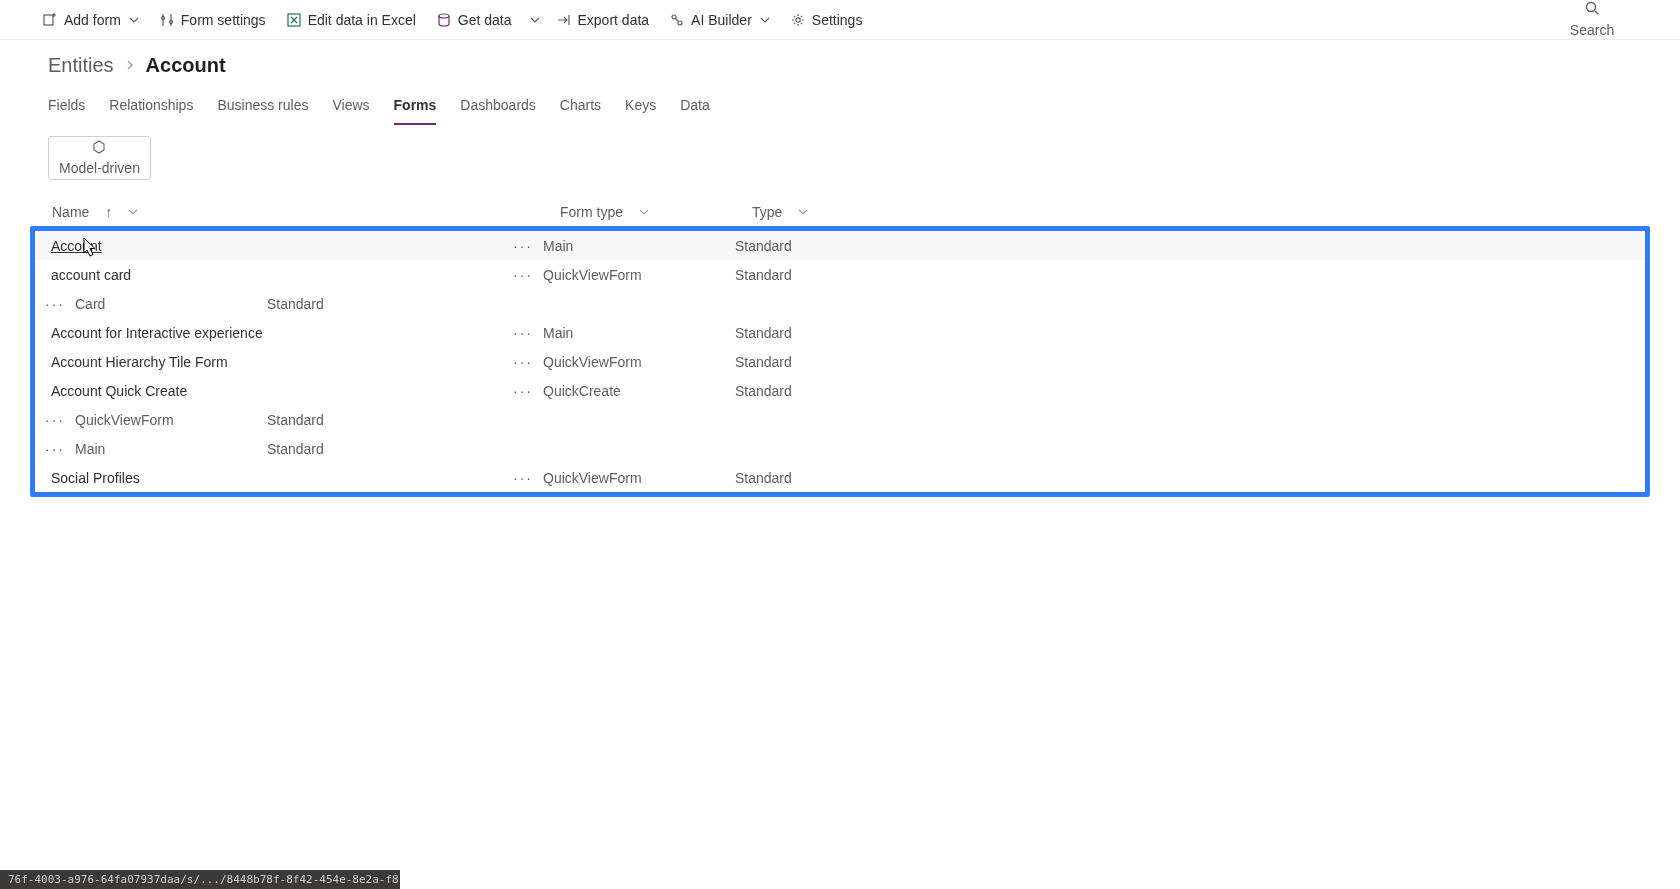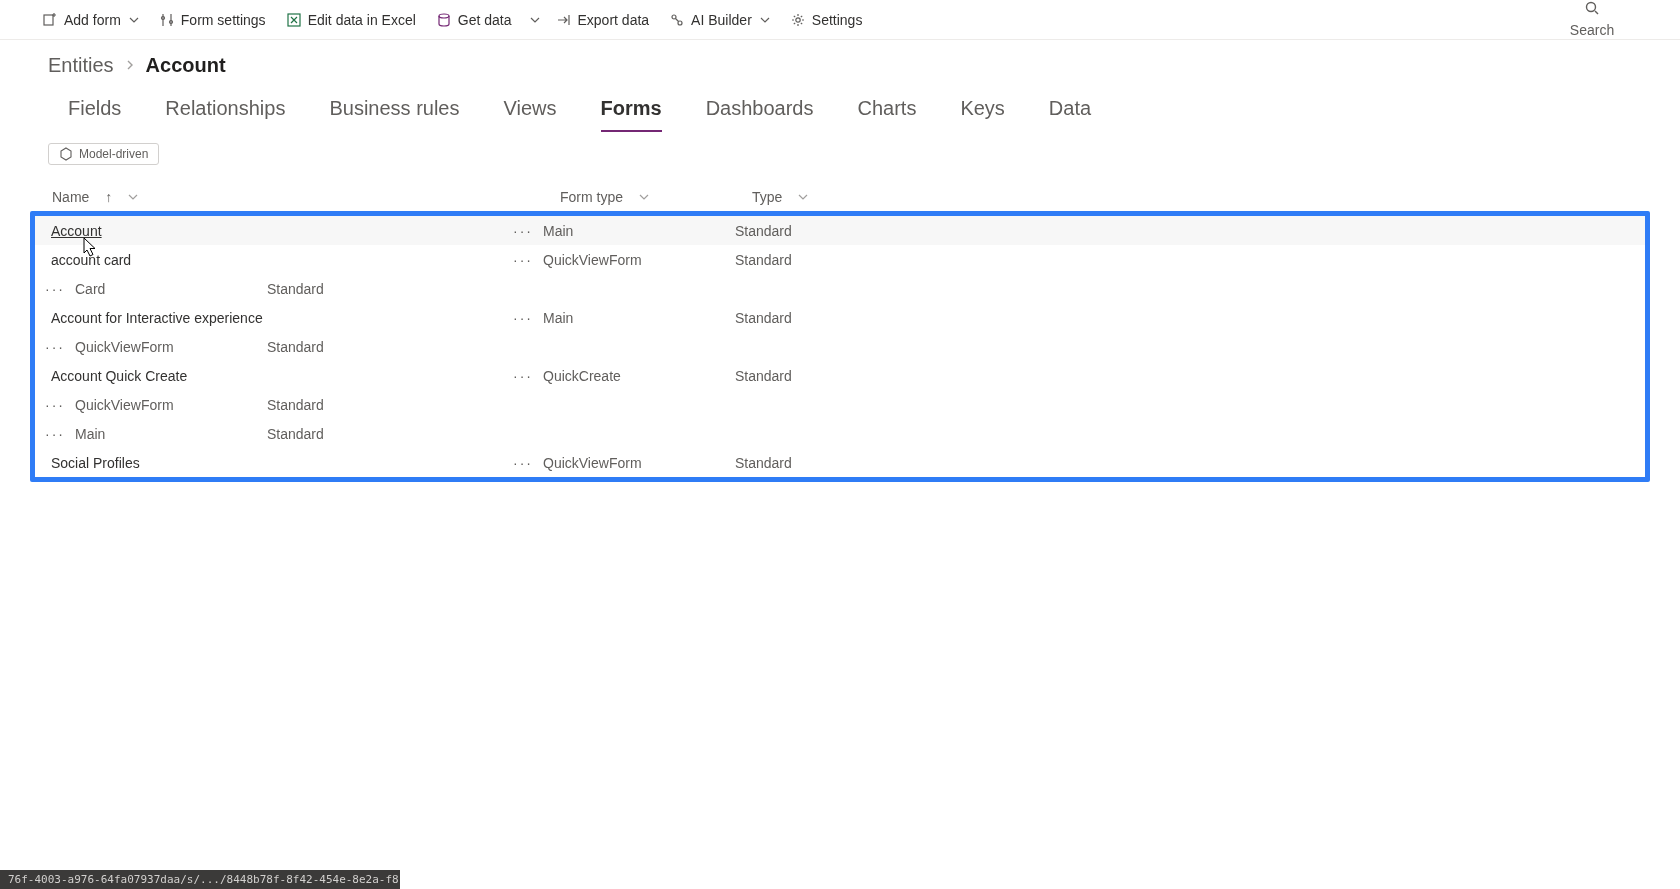--- a/index.html
+++ b/index.html
@@ -61,8 +61,7 @@
     padding: 8px 0 10px 0;
     color: #605e5c; cursor: pointer;
     border-bottom: 2px solid transparent;
-    font-size: 20px;
-    margin-left: 20px;
+    font-size: 14px;
   }
   .pivot-item.active { color: #323130; font-weight:600; border-bottom-color: #742774; }
 

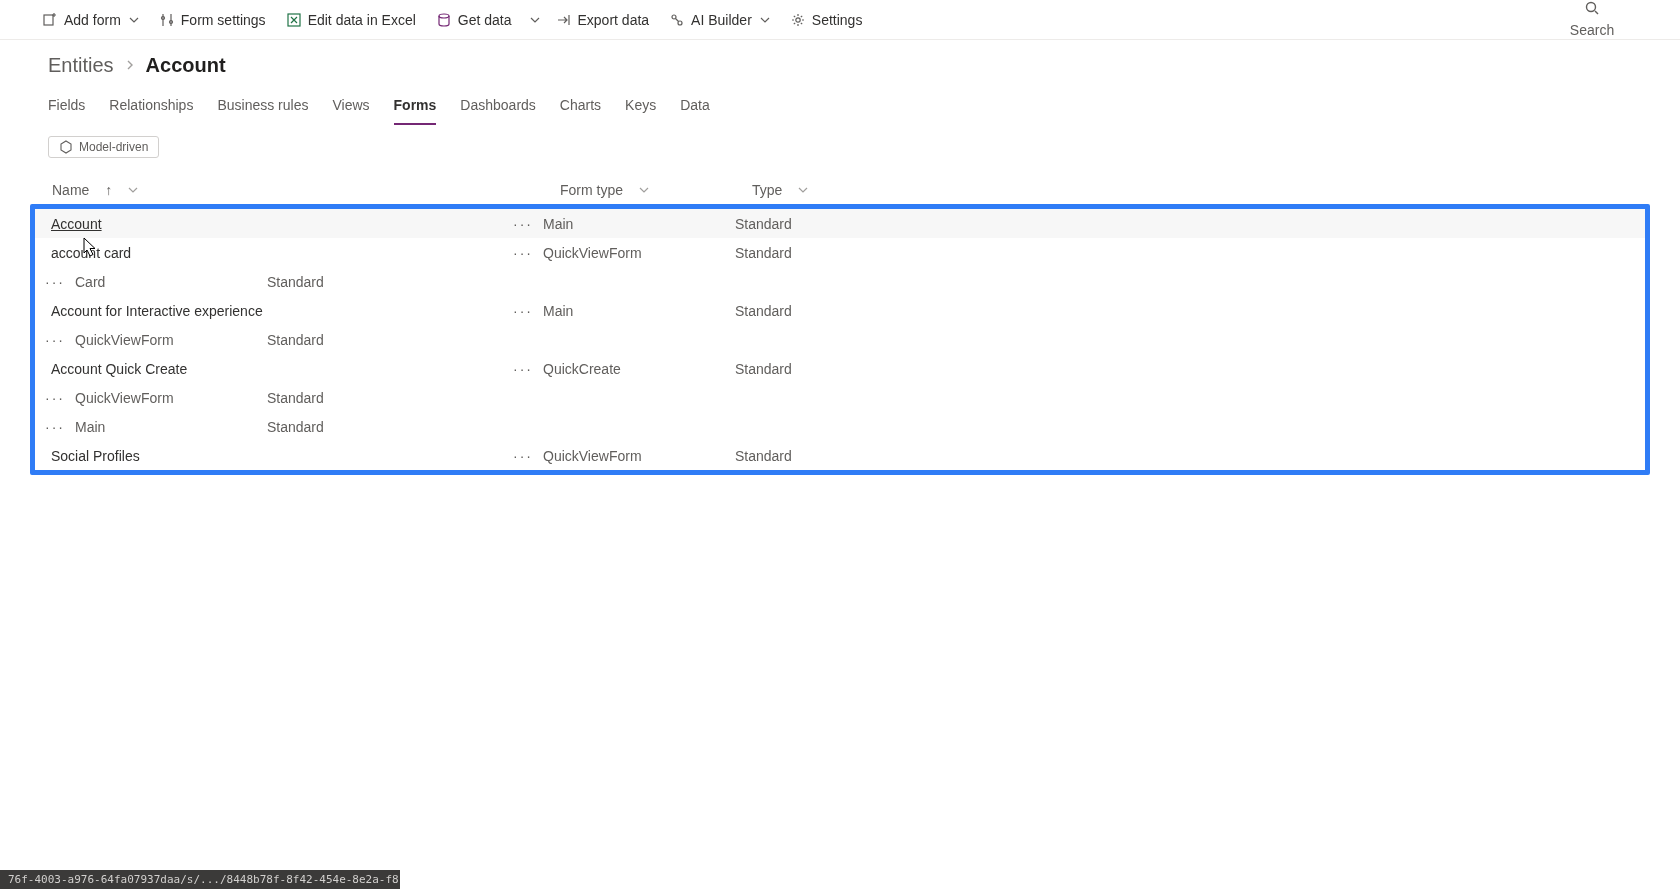--- a/index.html
+++ b/index.html
@@ -70,9 +70,10 @@
   .pill {
     display: inline-flex; align-items: center; gap: 6px;
     border: 1px solid #d2d0ce; border-radius: 3px;
-    padding: 3px 10px; font-size: 12px; color: #605e5c;
+    padding: 3px 10px; font-size: 14px; color: #605e5c;
     cursor: pointer;
     background:#fff;
+    flex-direction:column;
   }
   .pill-icon { width:14px; height:14px; }
 

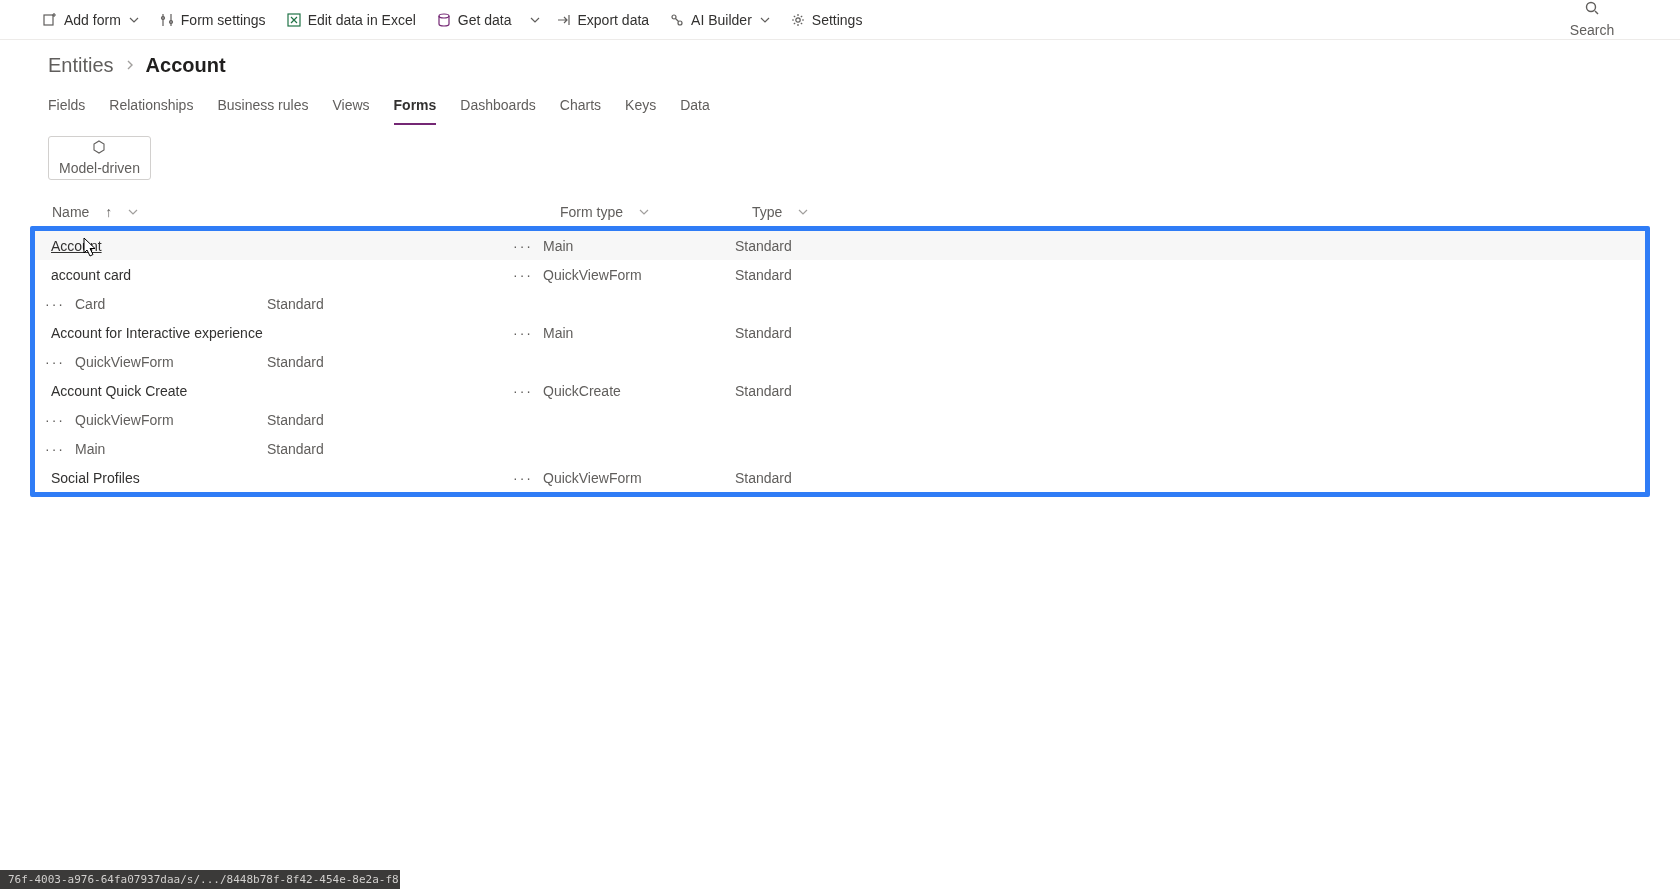--- a/index.html
+++ b/index.html
@@ -292,6 +292,7 @@
           <div class="cell type">Standard</div>
         </div>
         <div class="form-row">
+          <div class="cell name">Account Hierarchy Tile Form</div>
           <div class="cell actions">···</div>
           <div class="cell formtype">QuickViewForm</div>
           <div class="cell type">Standard</div>

